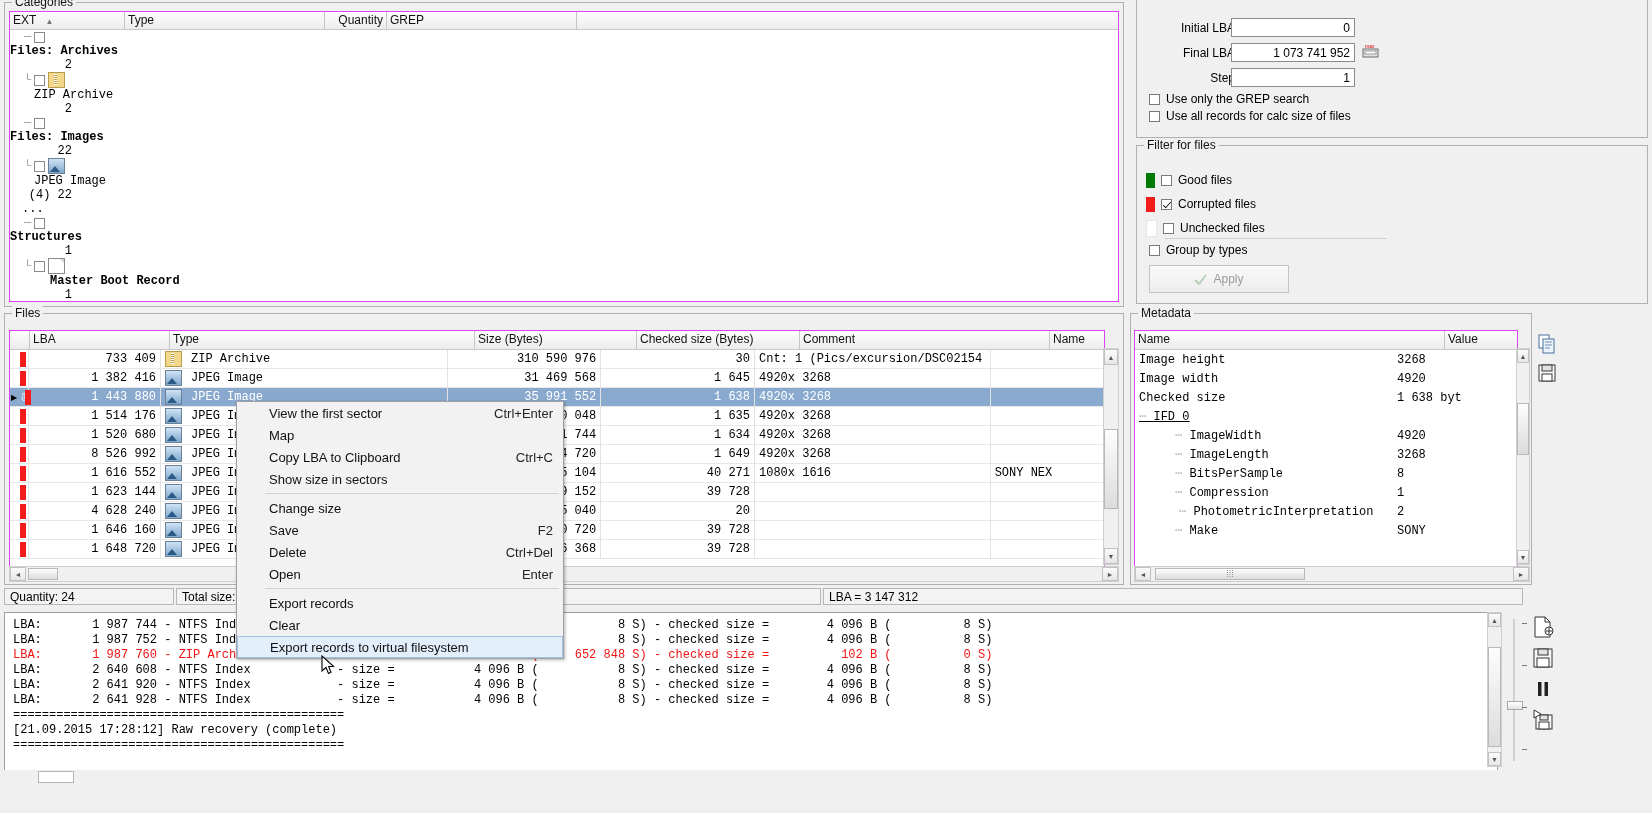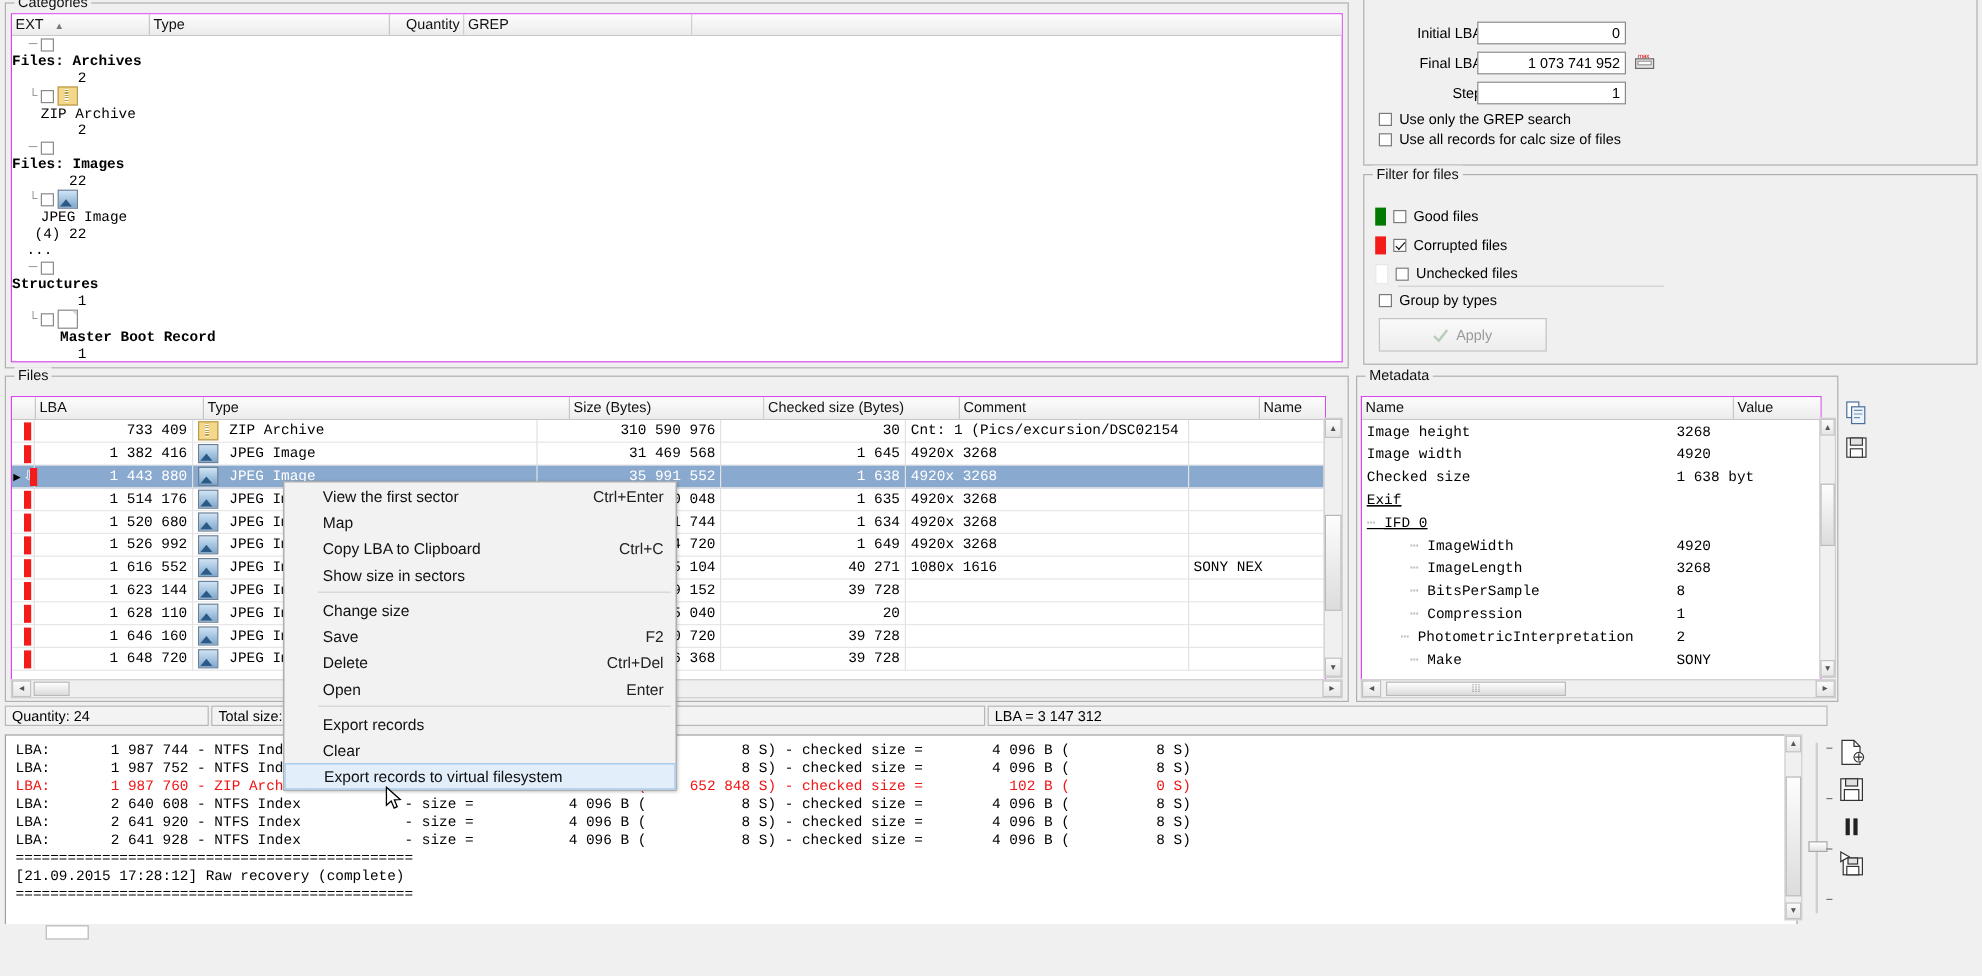--- a/index.html
+++ b/index.html
@@ -452,10 +452,6 @@
         <div class="mv mono">1  638 byt</div>
       </div>
       <div class="mrow">
-        <div class="mn mono" style="padding-left: 4px; text-decoration: underline;"><span style="text-decoration: underline;">Exif</span></div>
-        <div class="mv mono"></div>
-      </div>
-      <div class="mrow">
         <div class="mn mono" style="text-decoration: underline;"><span style="color: rgb(187, 187, 187);">⋯ </span><span style="text-decoration: underline;">IFD 0</span></div>
         <div class="mv mono"></div>
       </div>

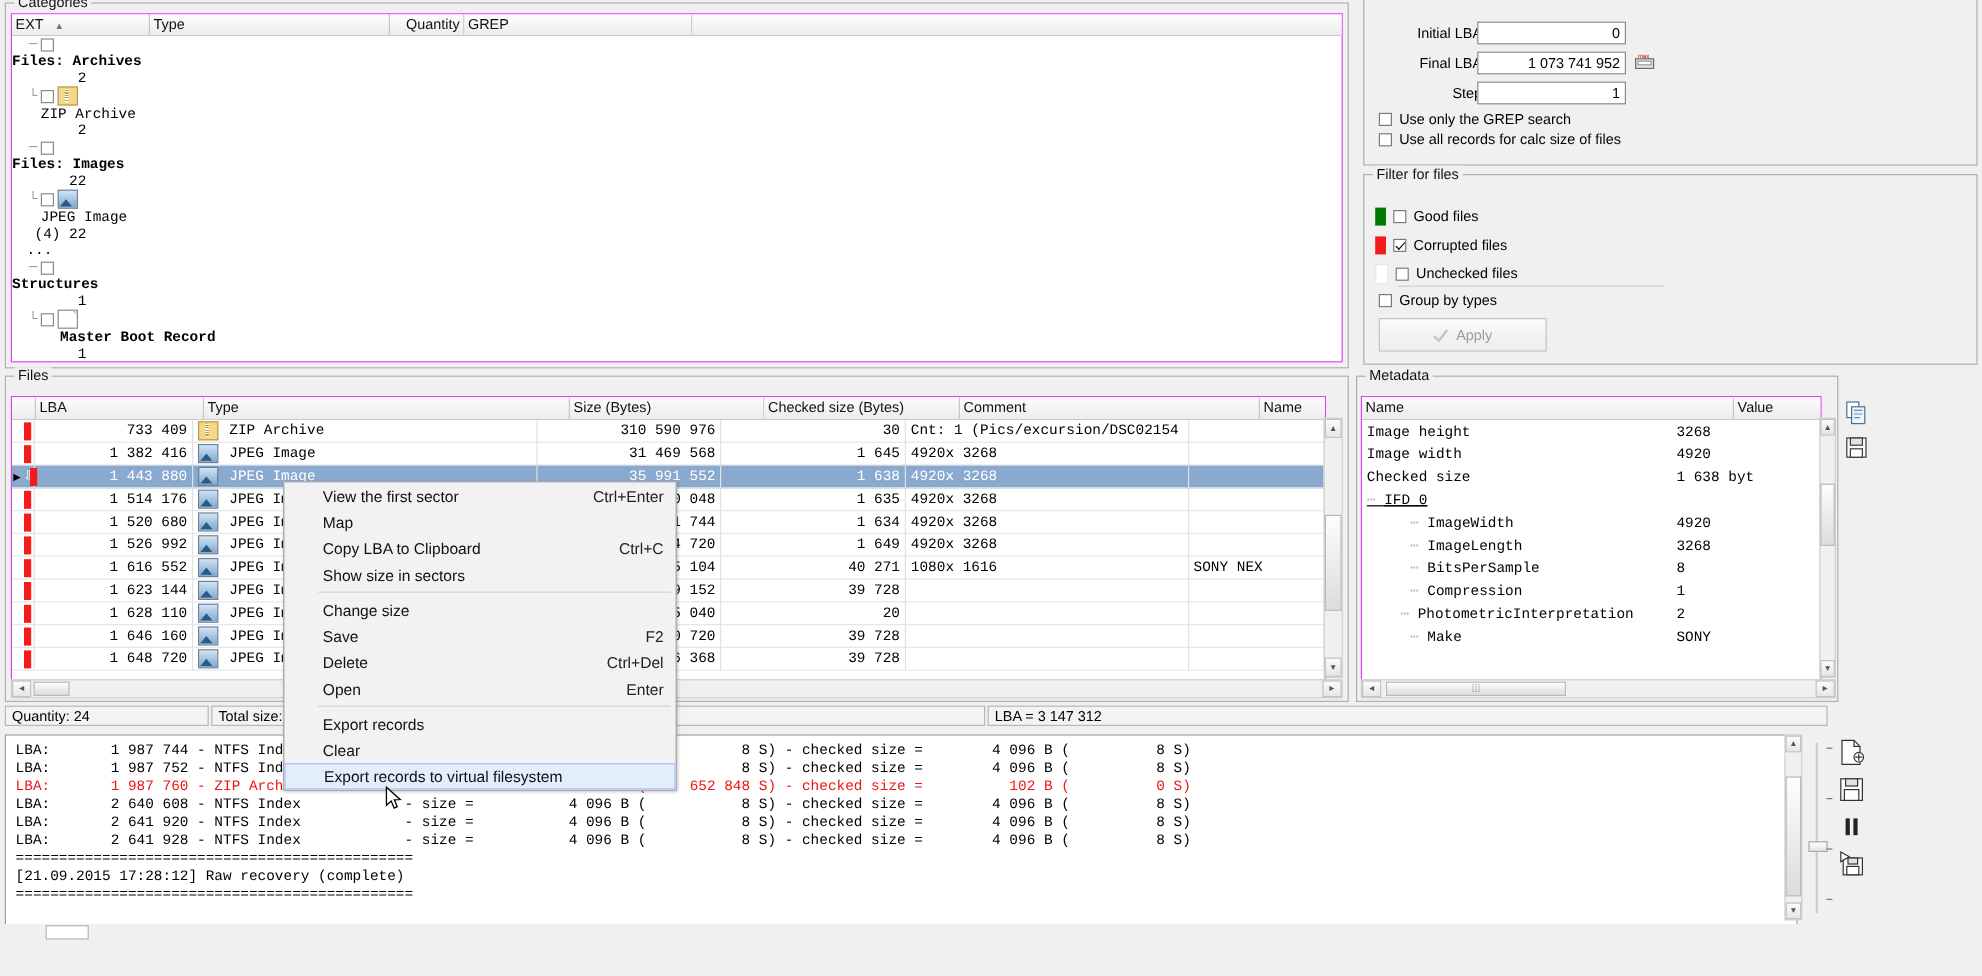--- a/index.html
+++ b/index.html
@@ -330,7 +330,7 @@
         <div class="c" style="width: 20px; display: flex; align-items: center; padding: 0px;">
           <span class="flag" style="margin-left: 10px;"></span>
         </div>
-        <div class="c mono" style="width: 140px; text-align: right;">1 526 992</div>
+        <div class="c mono" style="width: 140px; text-align: right;">8 526 992</div>
         <div class="c" style="width: 305px; display: flex; align-items: center; gap: 5px;">
           <span class="ico jpg"></span>
           <span class="mono">JPEG Image</span>

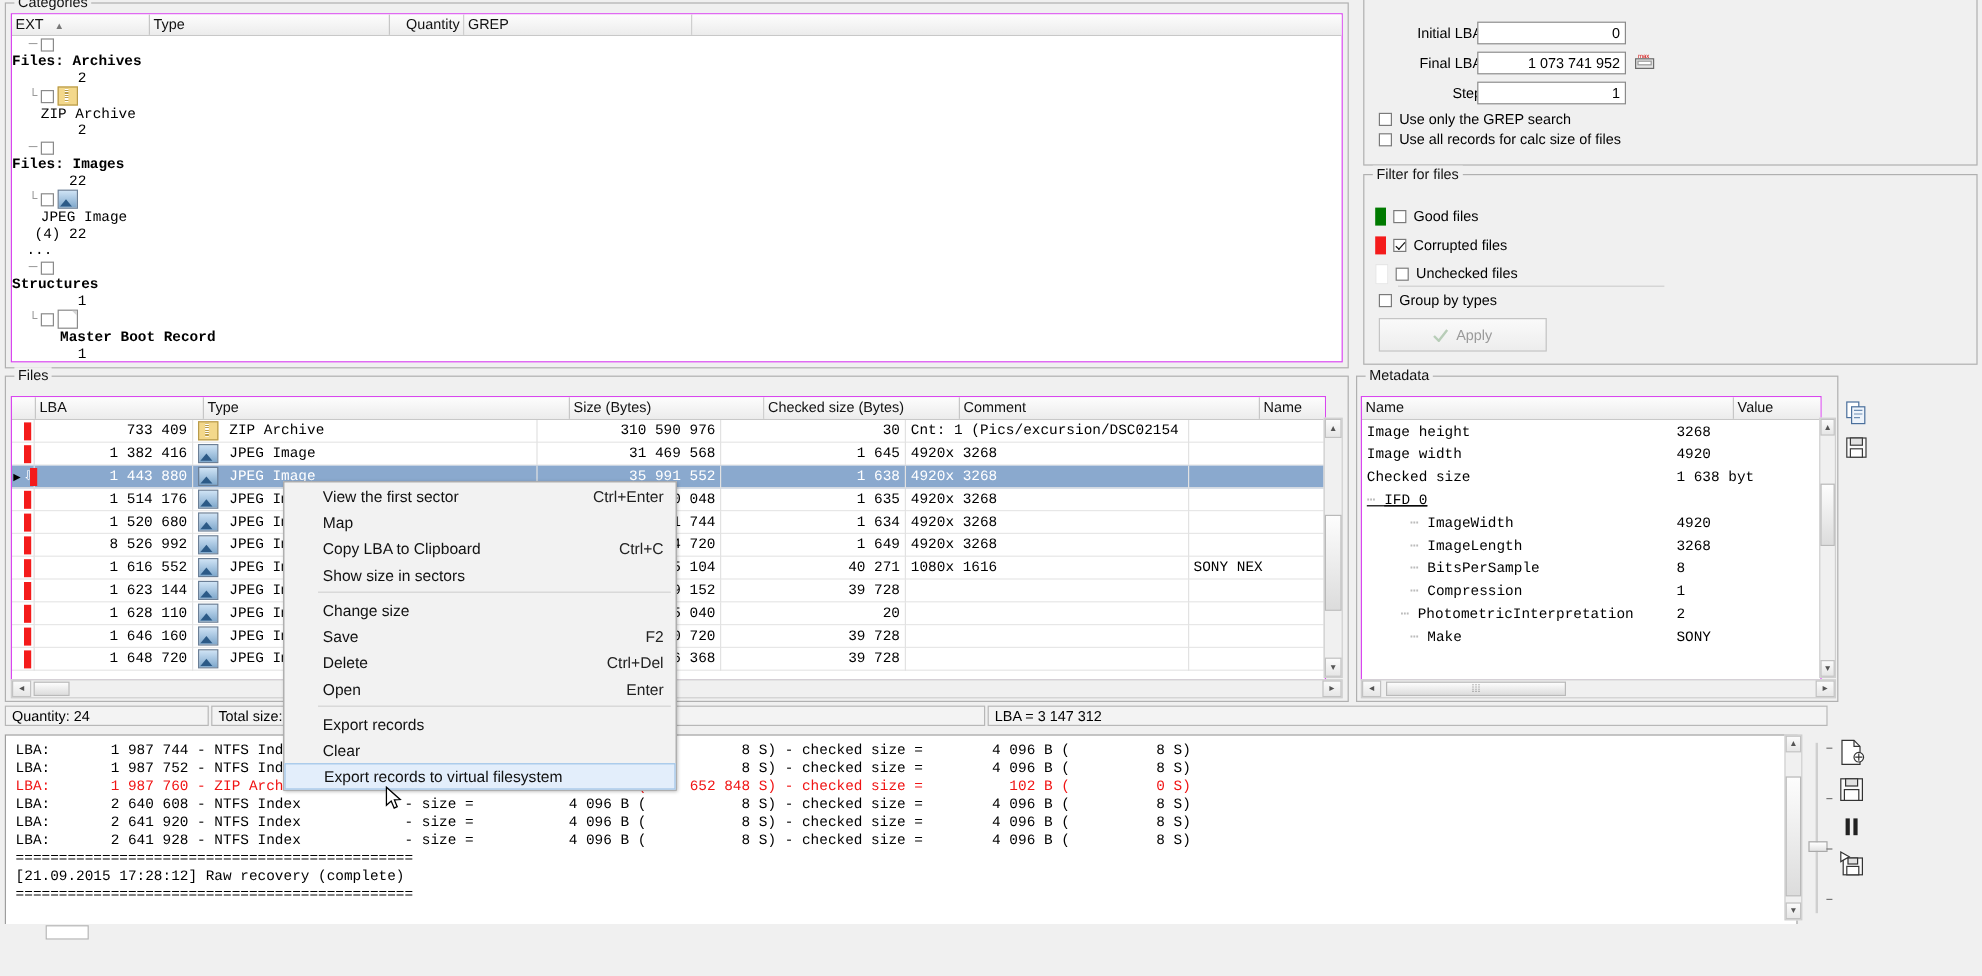--- a/index.html
+++ b/index.html
@@ -372,7 +372,7 @@
         <div class="c" style="width: 20px; display: flex; align-items: center; padding: 0px;">
           <span class="flag" style="margin-left: 10px;"></span>
         </div>
-        <div class="c mono" style="width: 140px; text-align: right;">1 628 110</div>
+        <div class="c mono" style="width: 140px; text-align: right;">4 628 240</div>
         <div class="c" style="width: 305px; display: flex; align-items: center; gap: 5px;">
           <span class="ico jpg"></span>
           <span class="mono">JPEG Image</span>

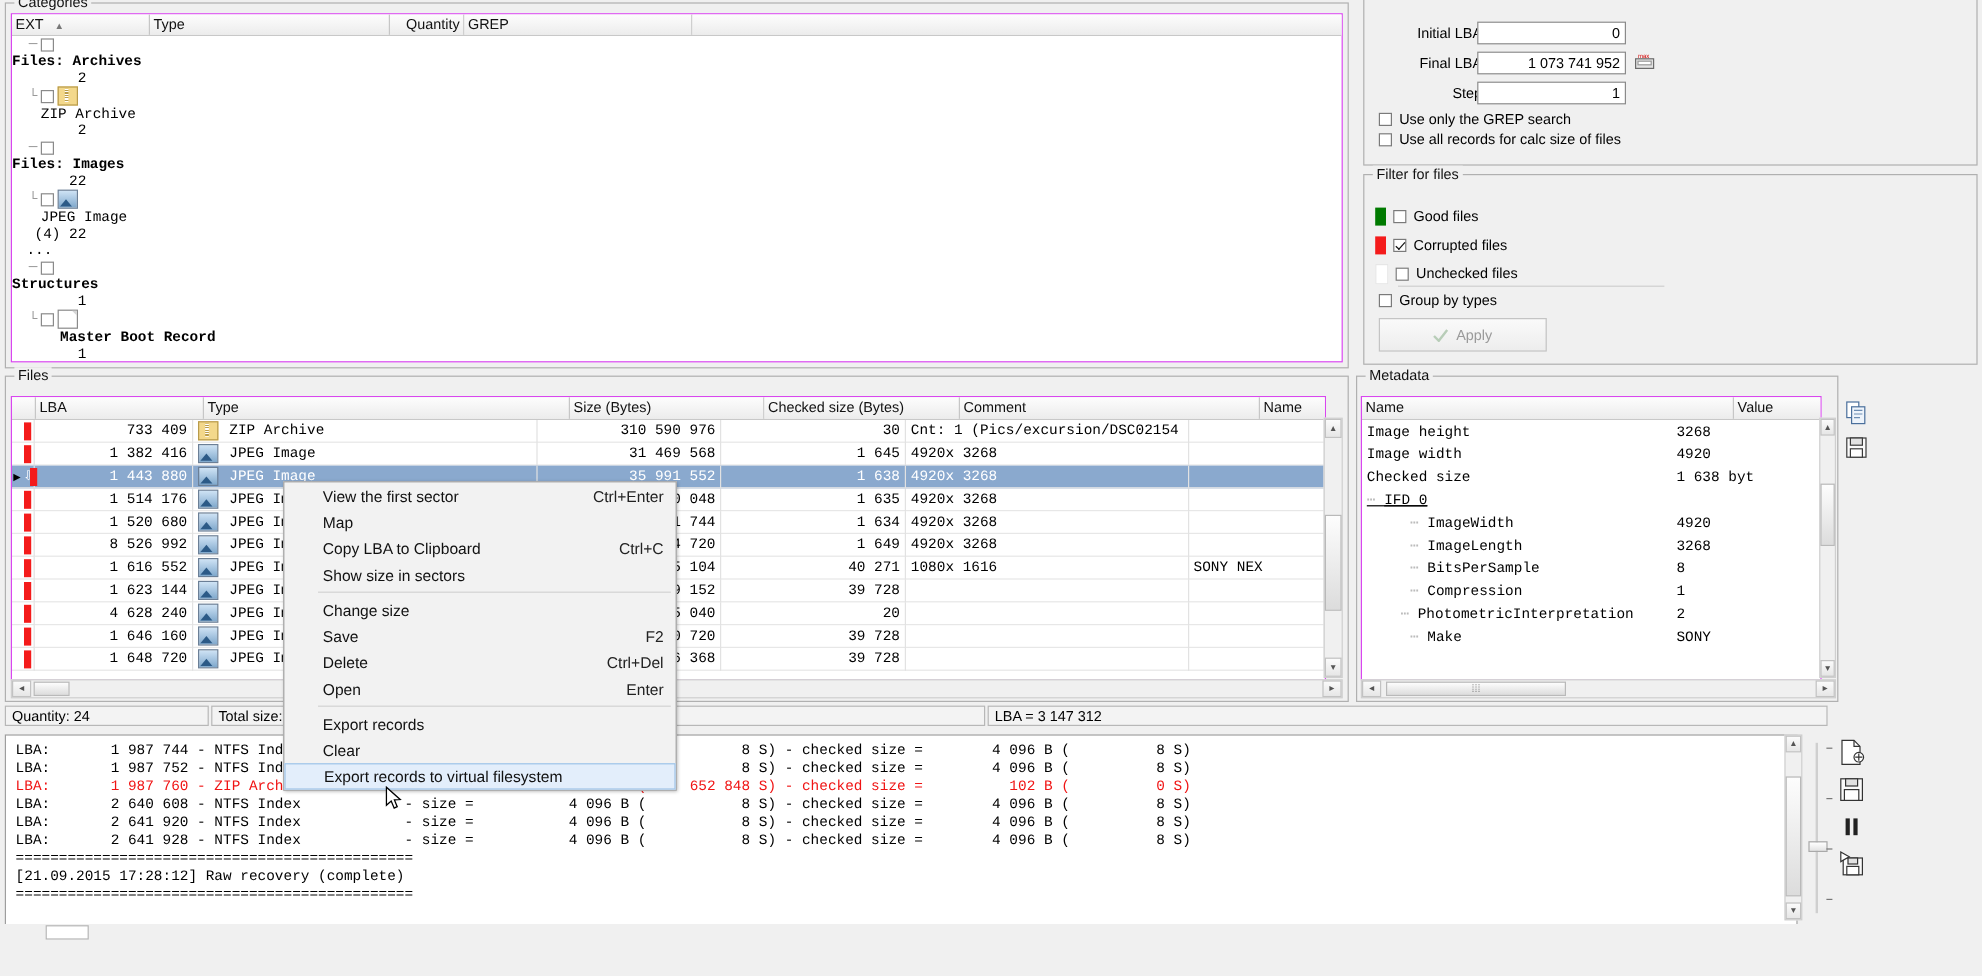--- a/index.html
+++ b/index.html
@@ -472,7 +472,7 @@
         <div class="mv mono">1</div>
       </div>
       <div class="mrow">
-        <div class="mn mono" style="padding-left: 32px;"><span style="color: rgb(187, 187, 187);">⋯ </span><span>PhotometricInterpretation</span></div>
+        <div class="mn mono" style="padding-left: 44px;"><span style="color: rgb(187, 187, 187);">⋯ </span><span>PhotometricInterpretation</span></div>
         <div class="mv mono">2</div>
       </div>
       <div class="mrow">

